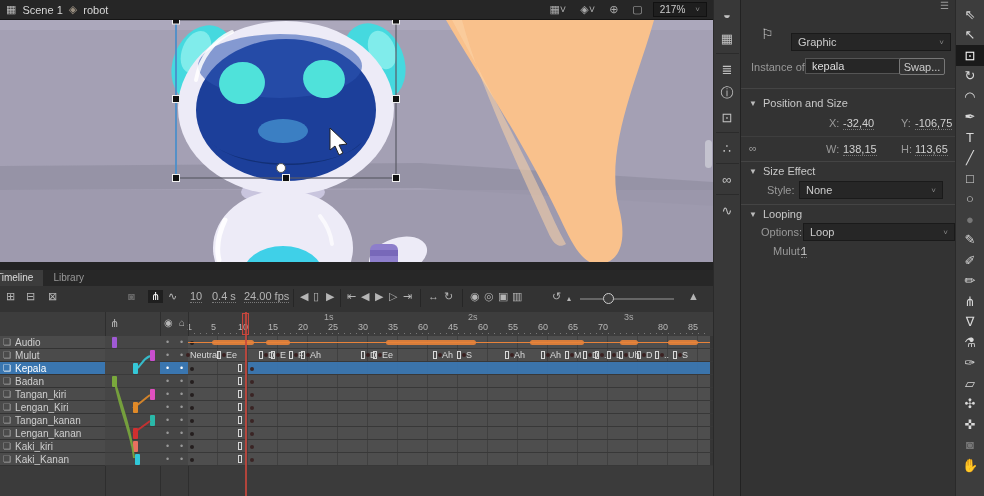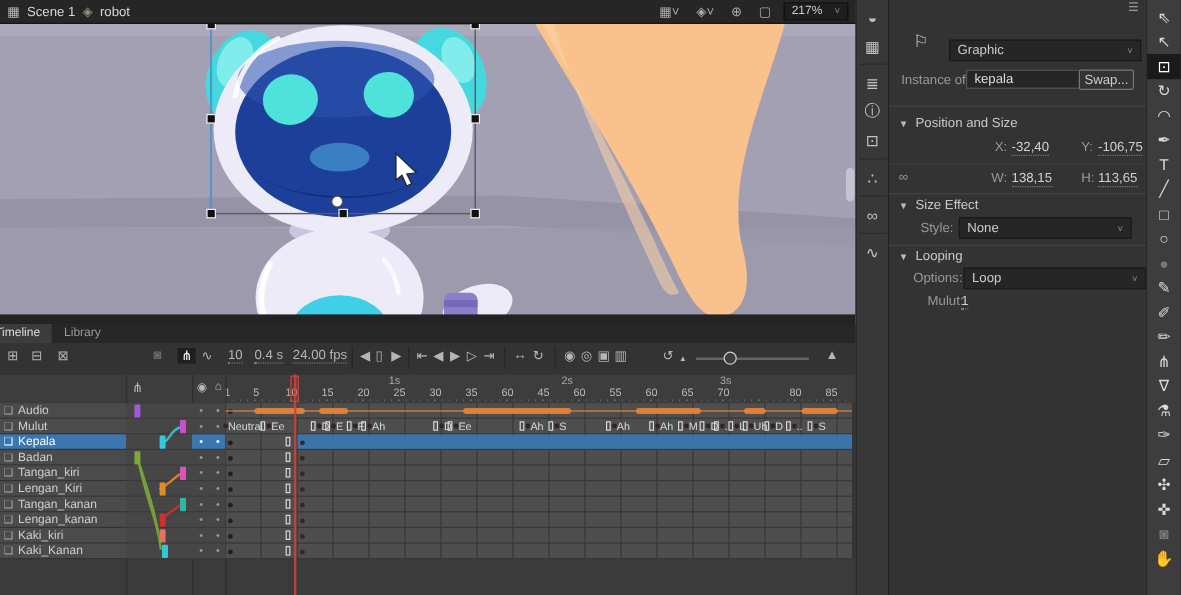--- a/index.html
+++ b/index.html
@@ -308,7 +308,7 @@
         <div id="ruler-secs">
             <span style="left: 136px;">1s</span>
             <span style="left: 280px;">2s</span>
-            <span style="left: 412px; text-align: right;">3s</span>
+            <span style="left: 436px; text-align: right;">3s</span>
           </div>
         <div id="ruler-nums">
             <span style="left: -1px;">1</span>

